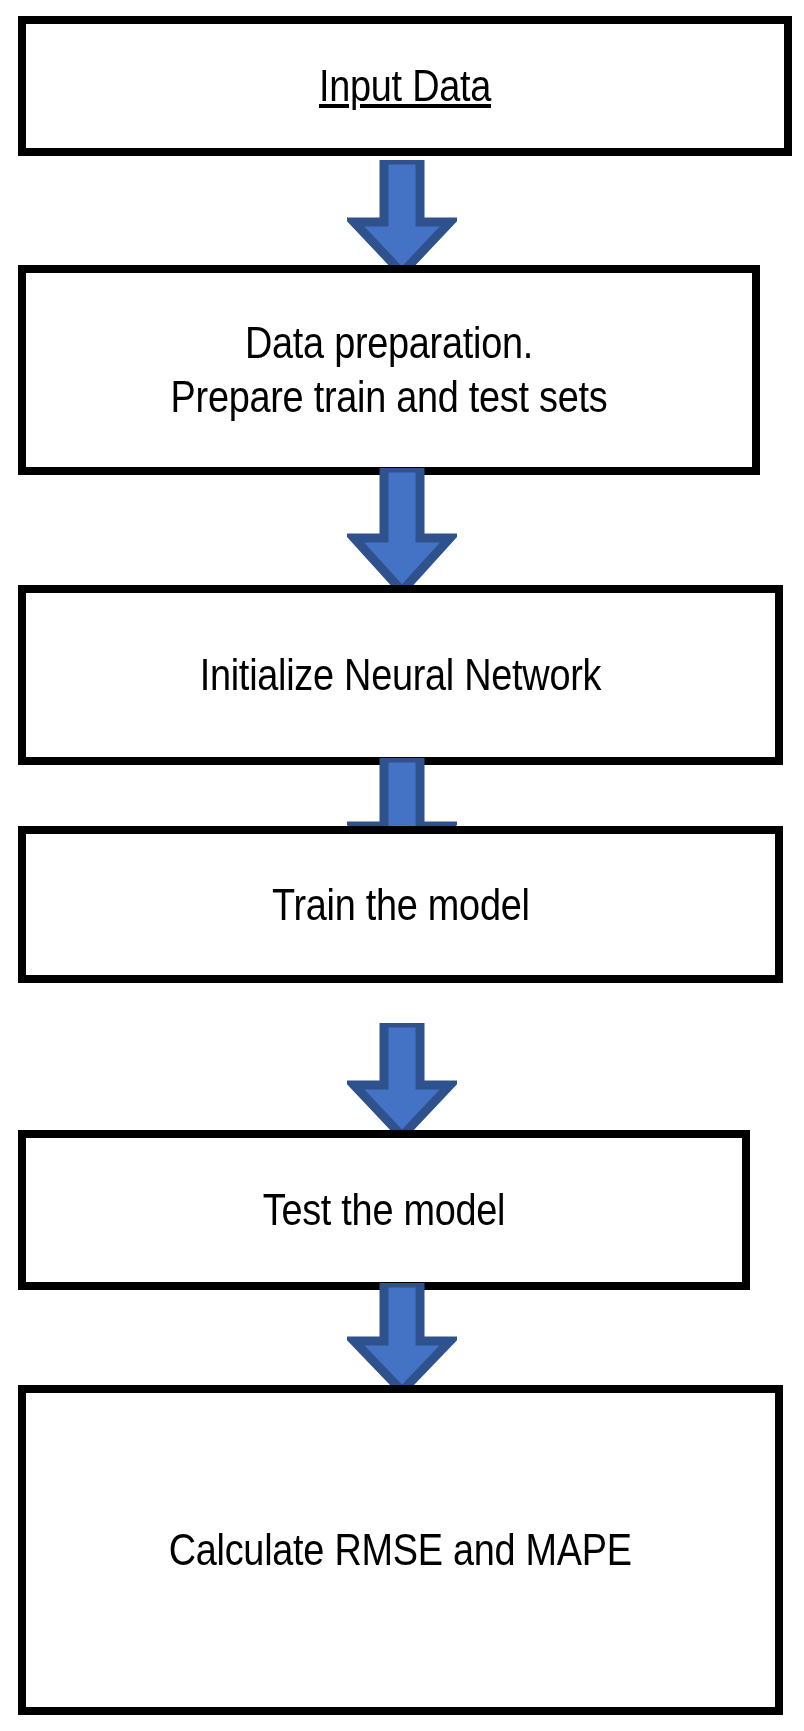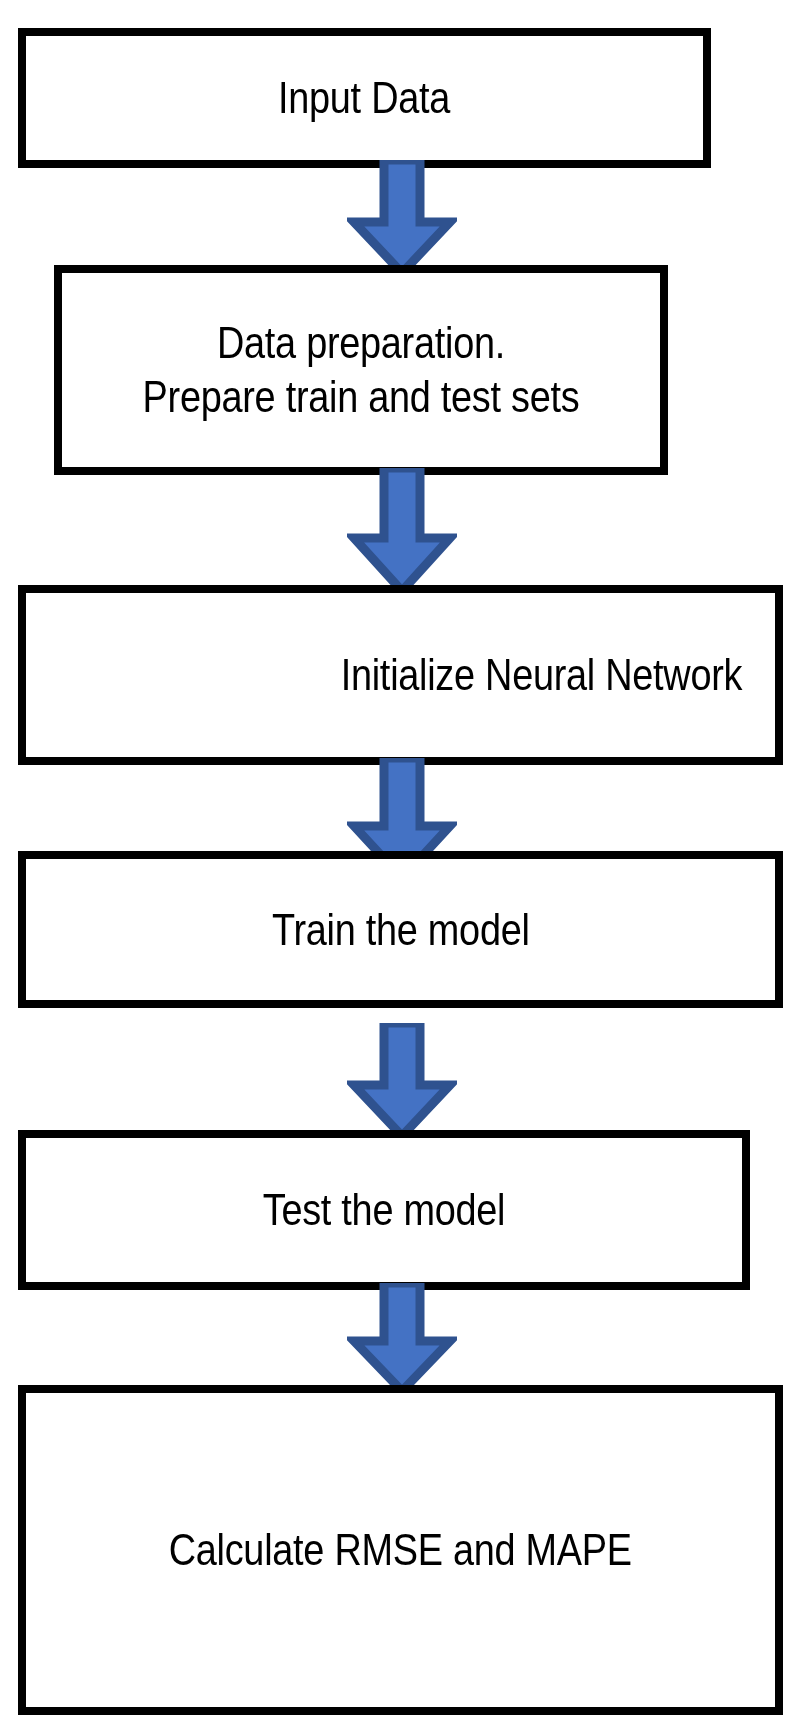--- a/index.html
+++ b/index.html
@@ -45,7 +45,7 @@
   }
 
   
-  #node-1 { left: 18px;  top: 28px;   width: 693px; height: 140px; }
+  #node-1 { left: 18px;  top: 16px;   width: 774px; height: 140px; text-decoration: underline; }
   #node-2 { left: 18px;  top: 265px;  width: 614px; height: 210px; margin-left: 36px; }
   #node-3 { left: 18px;  top: 585px;  width: 765px; height: 180px; justify-content: flex-end; }
   #node-4 { left: 18px;  top: 851px;  width: 765px; height: 157px; }

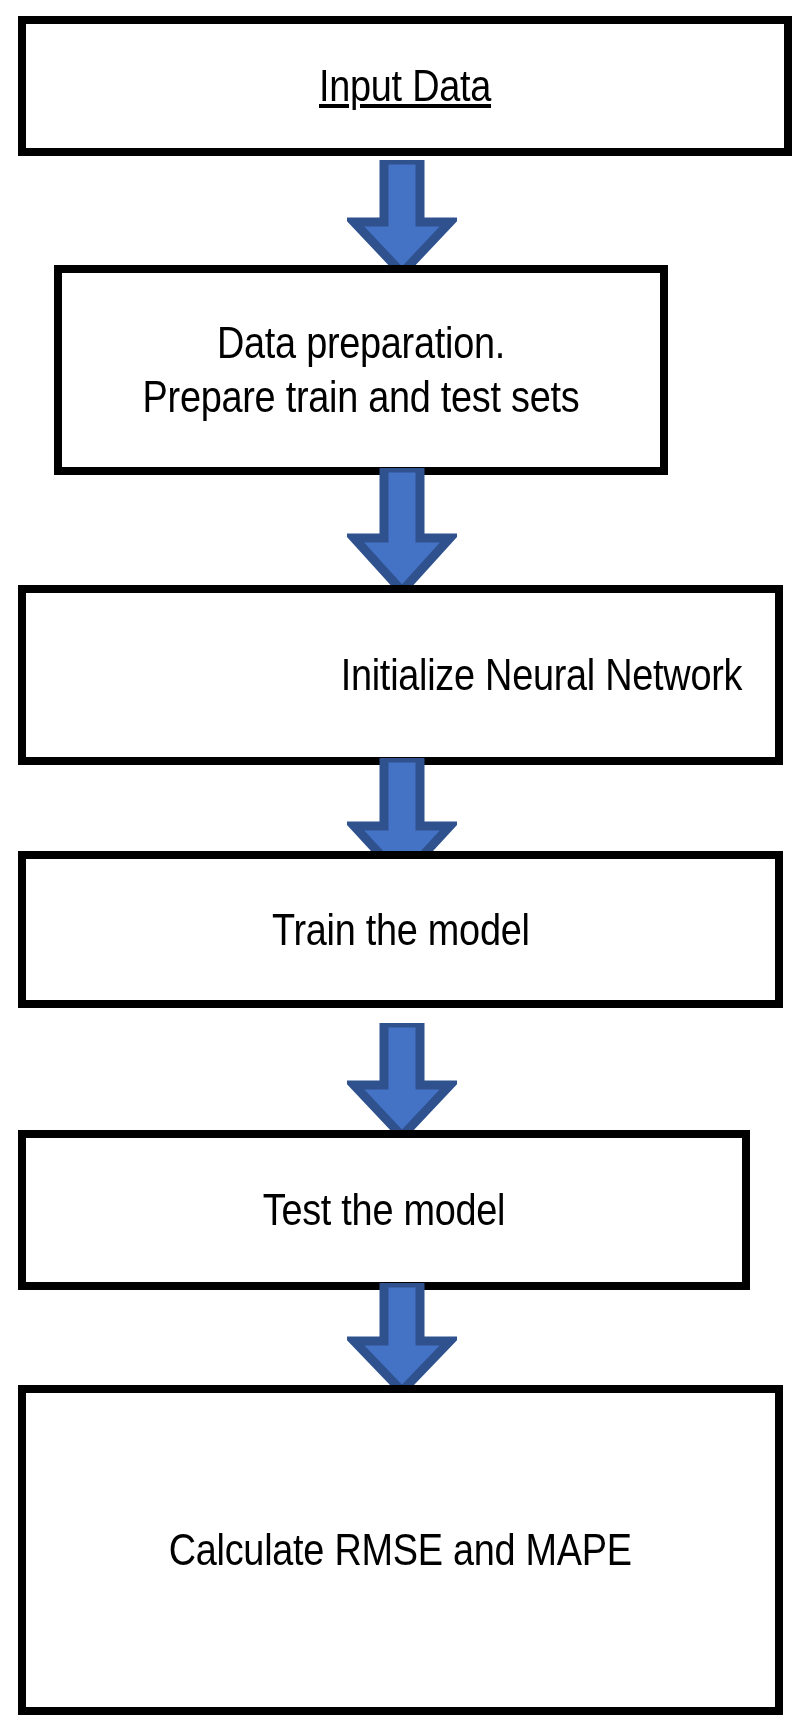--- a/index.html
+++ b/index.html
@@ -46,7 +46,7 @@
 
   
   #node-1 { left: 18px;  top: 16px;   width: 774px; height: 140px; text-decoration: underline; }
-  #node-2 { left: 18px;  top: 265px;  width: 614px; height: 210px; margin-left: 36px; }
+  #node-2 { left: 18px;  top: 265px;  width: 742px; height: 210px; }
   #node-3 { left: 18px;  top: 585px;  width: 765px; height: 180px; justify-content: flex-end; }
   #node-4 { left: 18px;  top: 851px;  width: 765px; height: 157px; }
   #node-5 { left: 18px;  top: 1130px; width: 732px; height: 160px; }

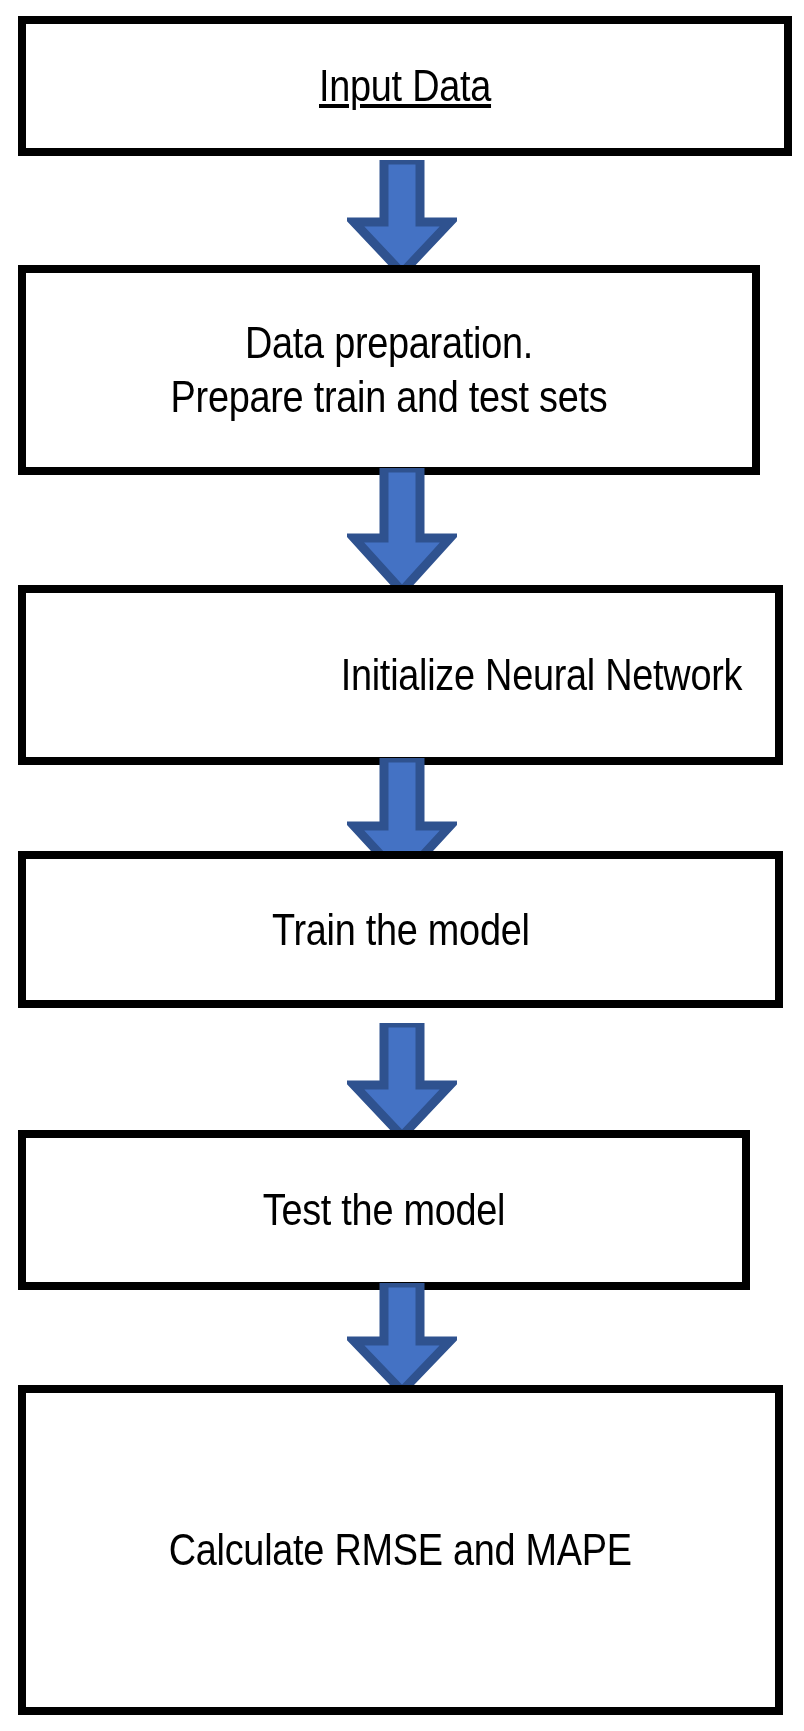--- a/index.html
+++ b/index.html
@@ -47,7 +47,7 @@
   
   #node-1 { left: 18px;  top: 16px;   width: 774px; height: 140px; text-decoration: underline; }
   #node-2 { left: 18px;  top: 265px;  width: 742px; height: 210px; }
-  #node-3 { left: 18px;  top: 585px;  width: 765px; height: 180px; justify-content: flex-end; }
+  #node-3 { left: 18px;  top: 585px;  width: 765px; height: 180px; }
   #node-4 { left: 18px;  top: 851px;  width: 765px; height: 157px; }
   #node-5 { left: 18px;  top: 1130px; width: 732px; height: 160px; }
   #node-6 { left: 18px;  top: 1385px; width: 765px; height: 330px; text-align: right; }

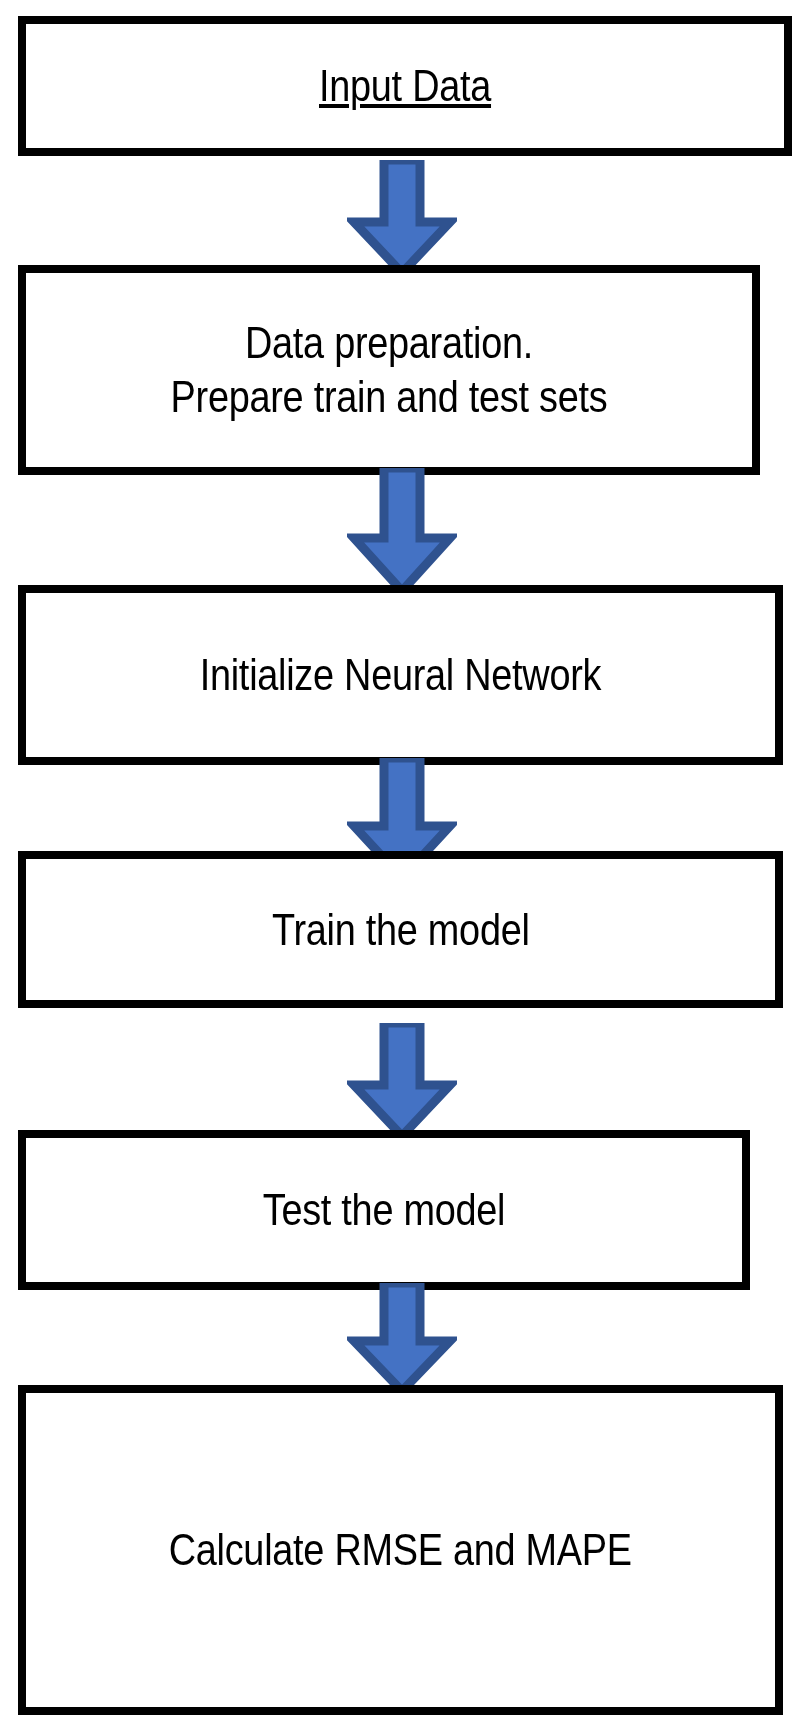--- a/index.html
+++ b/index.html
@@ -48,7 +48,7 @@
   #node-1 { left: 18px;  top: 16px;   width: 774px; height: 140px; text-decoration: underline; }
   #node-2 { left: 18px;  top: 265px;  width: 742px; height: 210px; }
   #node-3 { left: 18px;  top: 585px;  width: 765px; height: 180px; }
-  #node-4 { left: 18px;  top: 851px;  width: 765px; height: 157px; }
+  #node-4 { left: 18px;  top: 826px;  width: 765px; height: 157px; }
   #node-5 { left: 18px;  top: 1130px; width: 732px; height: 160px; }
   #node-6 { left: 18px;  top: 1385px; width: 765px; height: 330px; text-align: right; }
 

